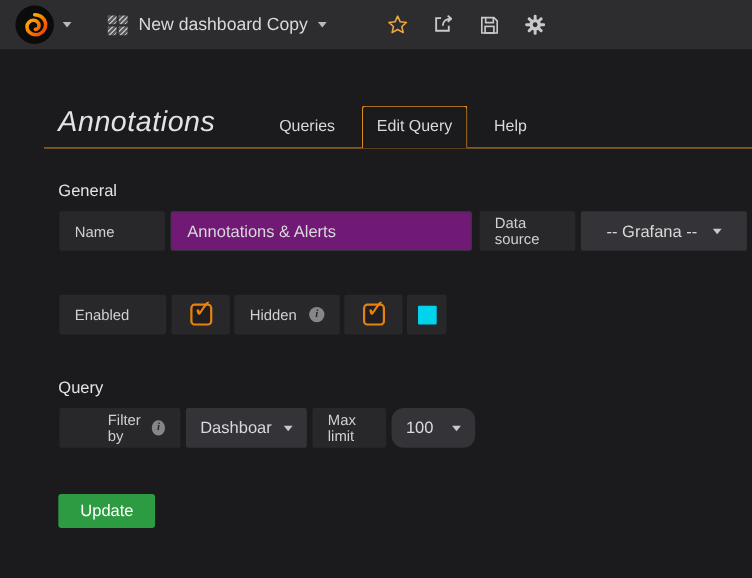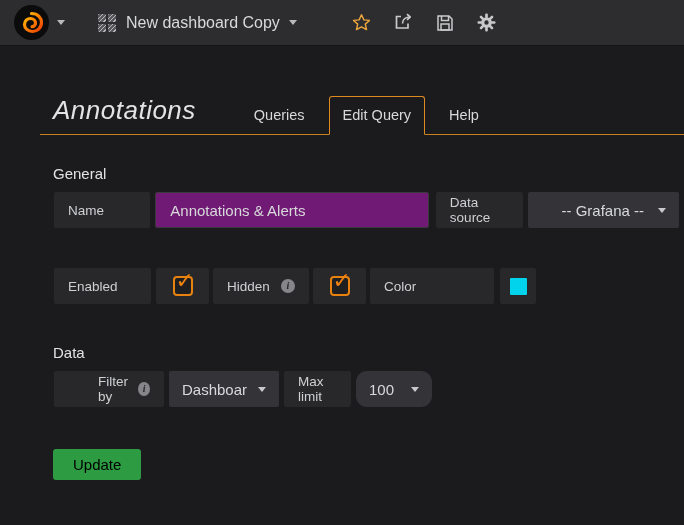--- a/index.html
+++ b/index.html
@@ -65,7 +65,7 @@
   .w-name { width:97px; }
   .w-input { width:276px; }
   .w-ds-label { width:88px; margin-left:1px; }
-  .w-ds-select { width:152px; justify-content:flex-end; gap:14px; }
+  .w-ds-select { width:152px; justify-content:center; gap:14px; }
   .w-enabled { width:97px; }
   .w-cbbox { width:53px; background:#28282b; border-radius:2px; display:flex; align-items:center; justify-content:center; margin-right:4px; cursor:pointer; }
   .w-hidden { width:96px; margin-right:4px; }

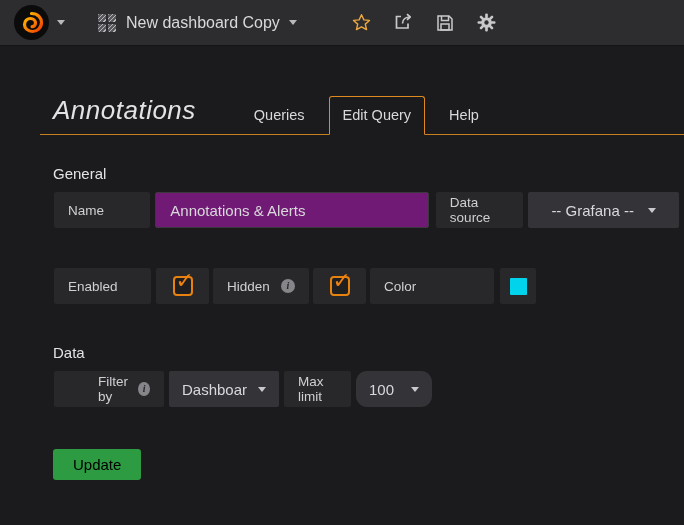--- a/index.html
+++ b/index.html
@@ -196,7 +196,6 @@
         <span class="checkmark" style="display: inline;">✓</span>
       </span>
     </div>
-    <span class="gf-label w-color">Color</span>
     <div class="w-swatchbox">
       <span class="color-swatch" style="background: rgb(0, 211, 235);"></span>
     </div>

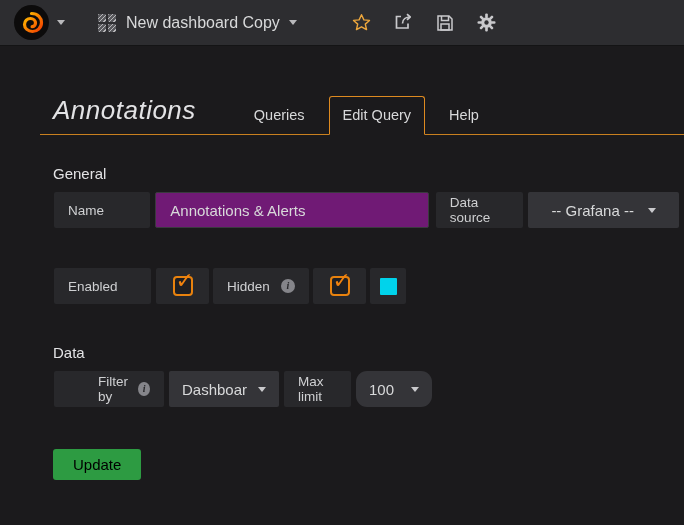--- a/index.html
+++ b/index.html
@@ -201,7 +201,7 @@
     </div>
   </div>
 
-  <h2 class="section-heading" style="margin-top:40px">Data</h2>
+  <h2 class="section-heading" style="margin-top:40px">Query</h2>
 
   <div class="form-row">
     <span class="gf-label spread w-filter">

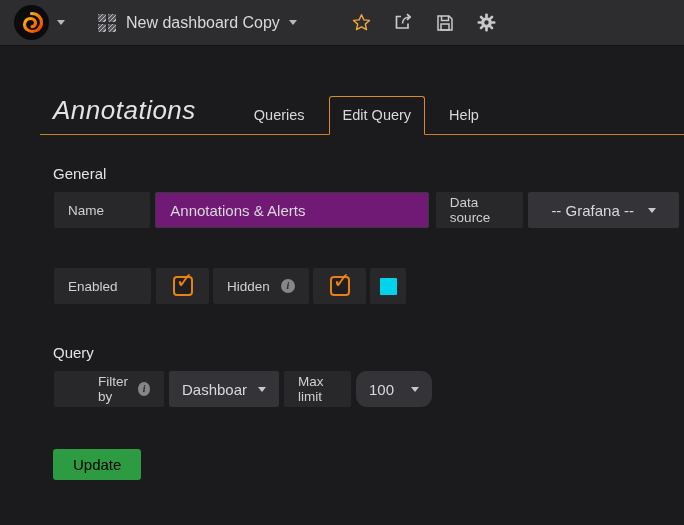--- a/index.html
+++ b/index.html
@@ -85,7 +85,7 @@
   }
   .color-swatch { width:17px; height:17px; border-radius:1px; }
   .update-btn {
-    margin:42px 0 0 53px; background:#2d9b42; color:#000000; border:none;
+    margin:42px 0 0 53px; background:#2d9b42; color:#ffffff; border:none;
     font-size:15px; font-family:inherit; padding:7px 20px; border-radius:3px; cursor:pointer;
   }
 </style>

